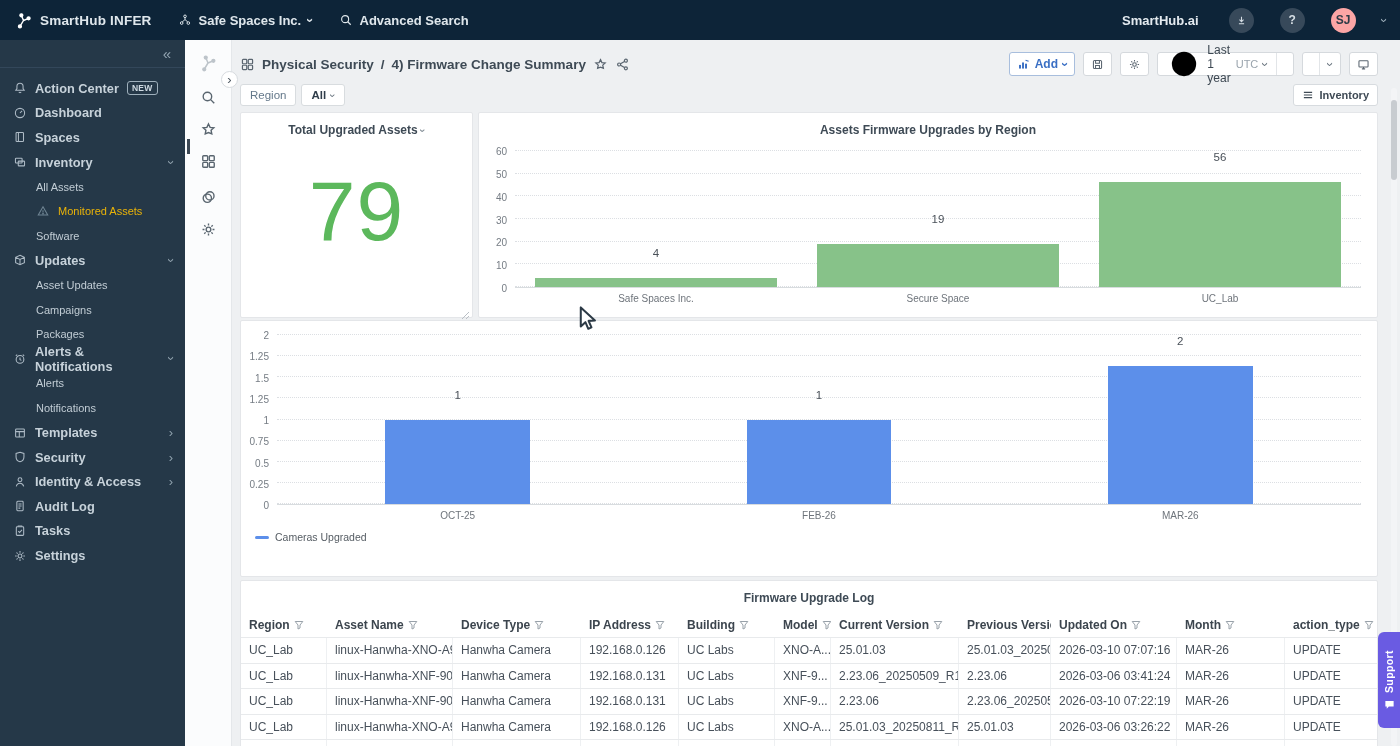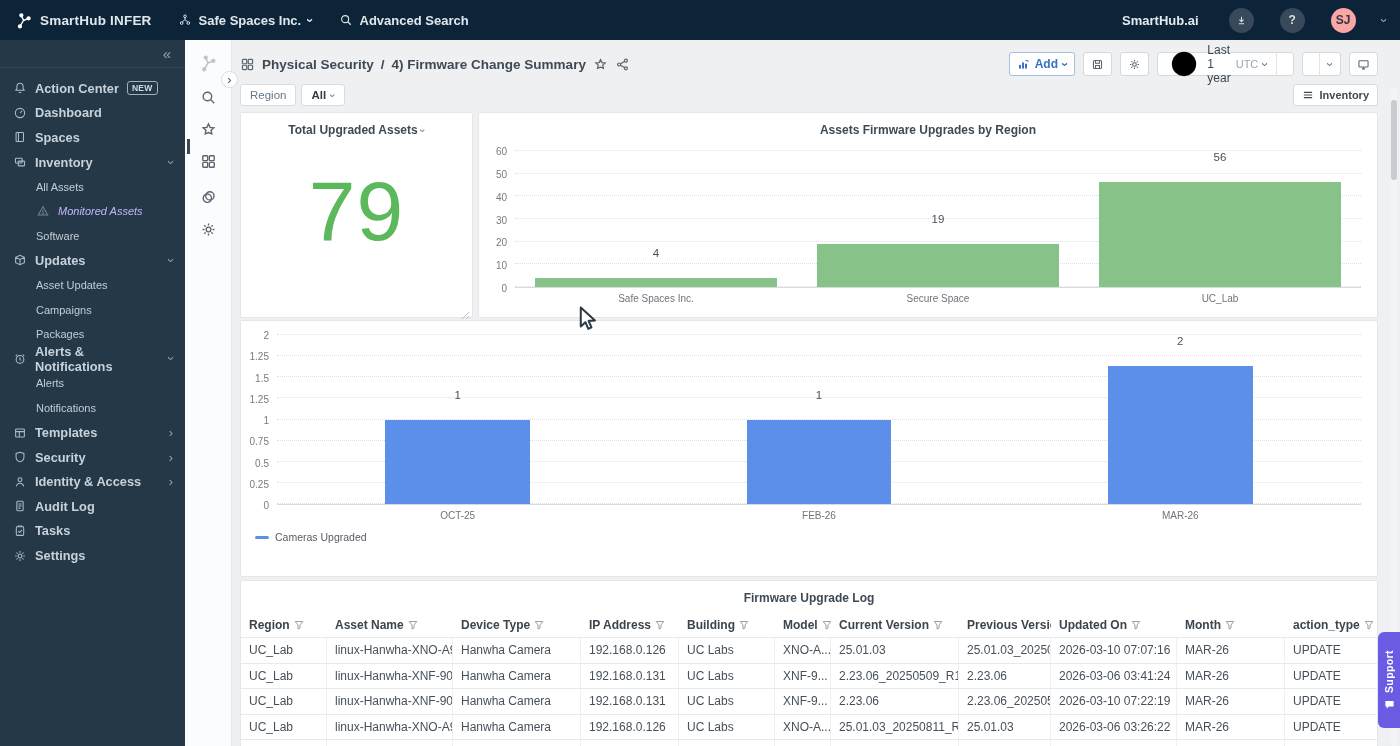--- a/index.html
+++ b/index.html
@@ -24,7 +24,7 @@
   .si { height:24.6px; display:flex; align-items:center; gap:8px; padding-left:13px; color:#c7d2da; font-size:12.8px; font-weight:700; cursor:pointer; }
   .si .ic { flex:0 0 auto; width:14px; height:14px; stroke:#aebbc6; fill:none; stroke-width:1.2; }
   .si.child { padding-left:36px; font-weight:500; color:#c2cdd5; font-size:11px; }
-  .si.muted { color:#c4b5fd;font-style:italic; }
+  .si.muted { color:#eab308; }
   .si.muted .ic { stroke:#6f8493; }
   .si.active { background:#455d70; color:#ffffff; }
   .si.active .ic { stroke:#ffffff; }

